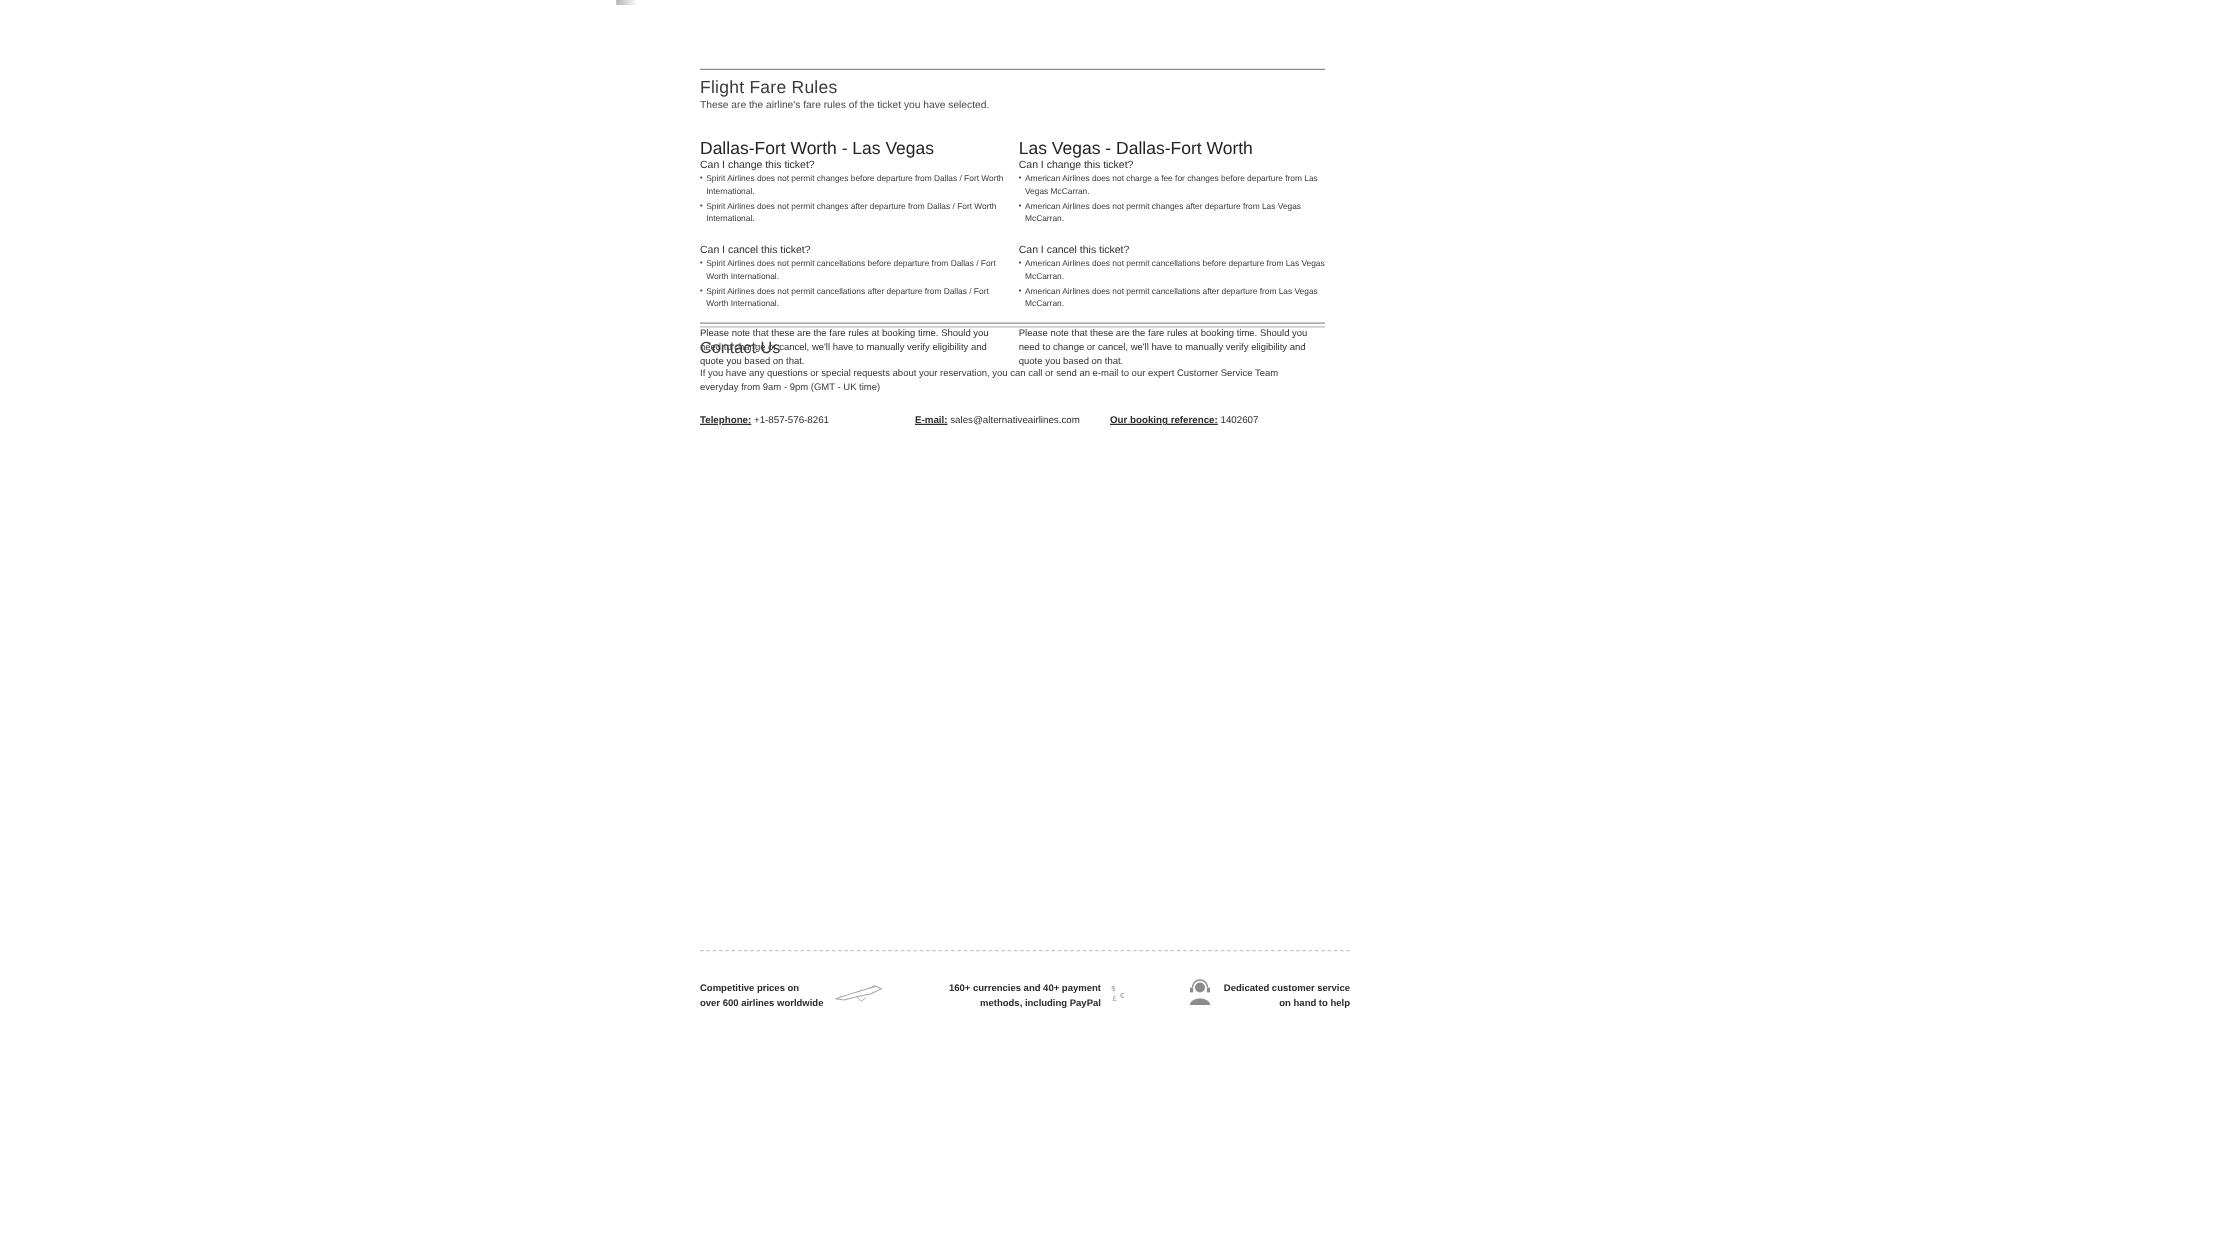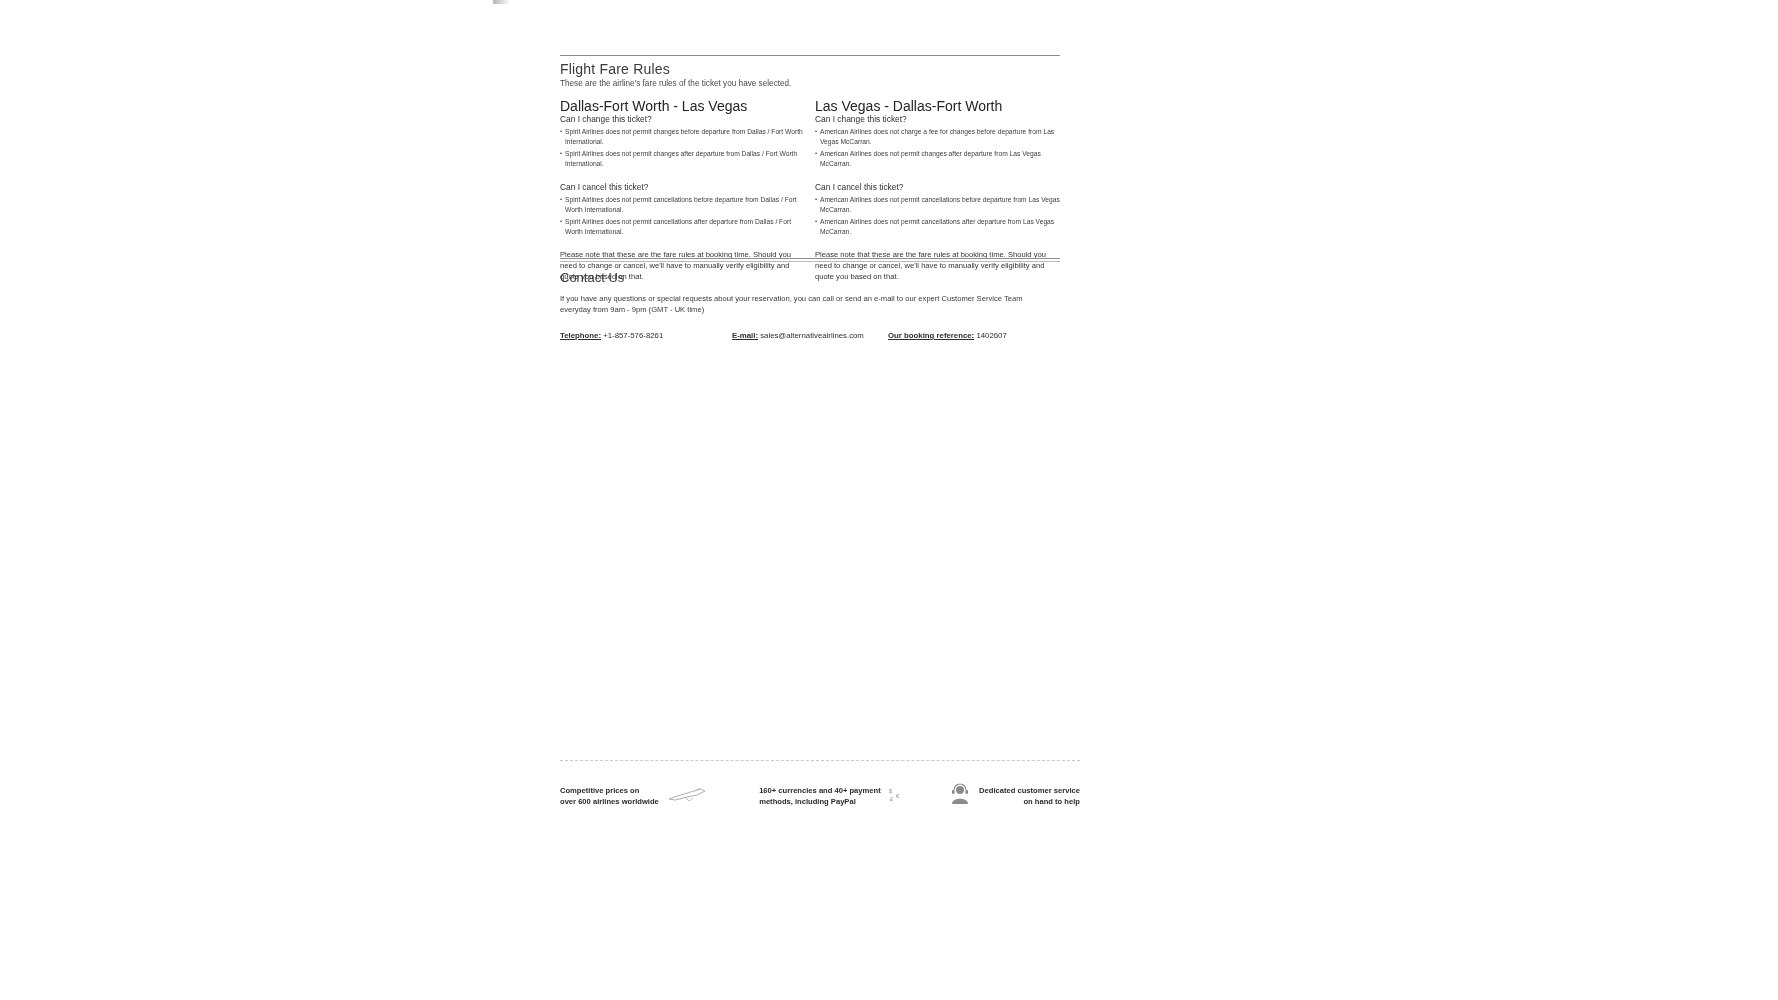--- a/index.html
+++ b/index.html
@@ -52,7 +52,7 @@
   .sub-note {
     font-size: 8.2px;
     color: #4a4a4a;
-    margin-bottom: 10px;
+    margin-bottom: 22px;
   }
 
   .columns {

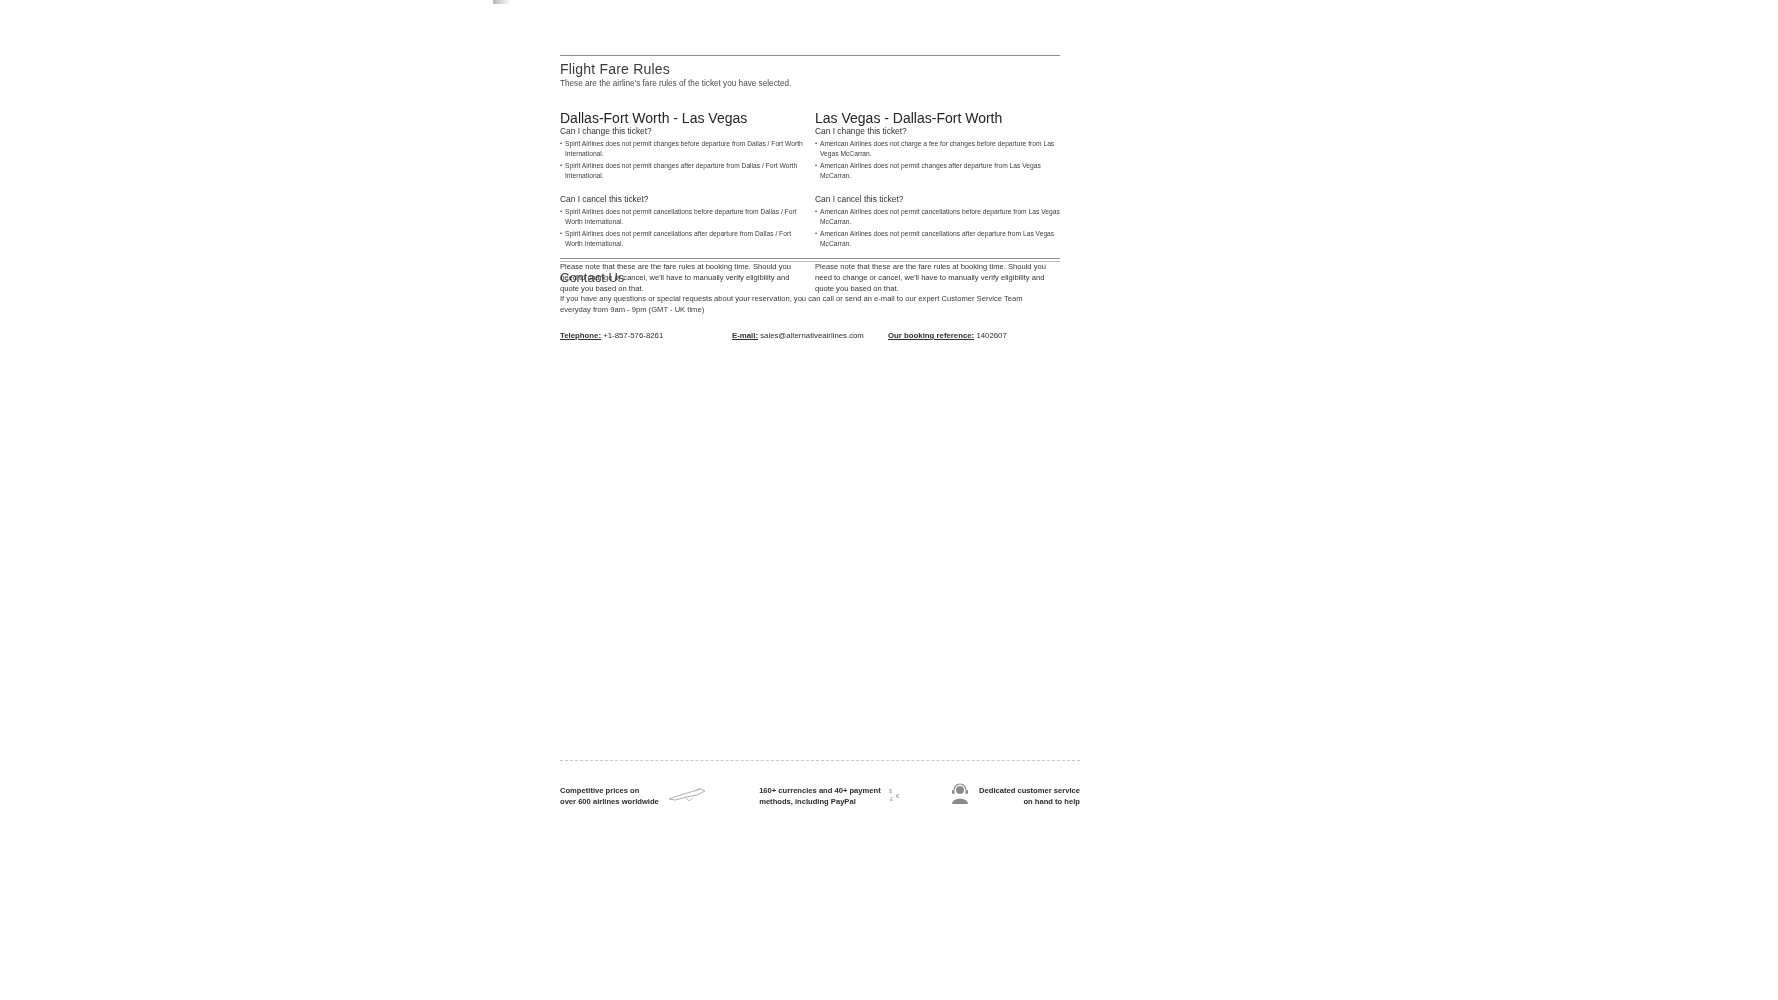--- a/index.html
+++ b/index.html
@@ -252,7 +252,7 @@
       </div>
 
       <div class="f-item">
-        <div class="f-text" style="text-align:left">
+        <div class="f-text" style="text-align:right">
           <div>160+ currencies and 40+ payment</div>
           <div>methods, including PayPal</div>
         </div>

